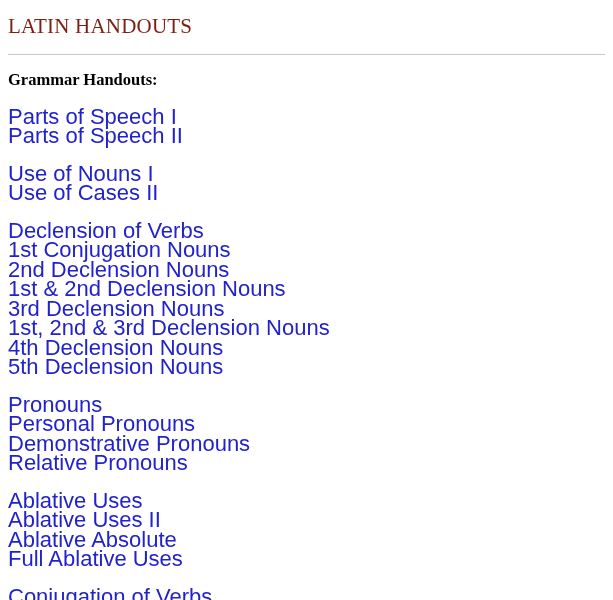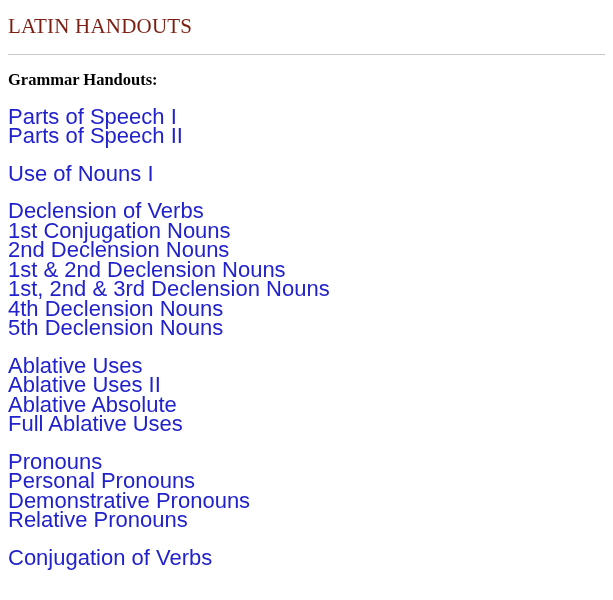--- a/index.html
+++ b/index.html
@@ -81,6 +81,7 @@
 
   <div class="link-group">
     <a class="doc-link" href="#">Use of Nouns I</a>
+    <a class="doc-link" href="#">Use of Cases II</a>
   </div>
 
   <div class="link-group">

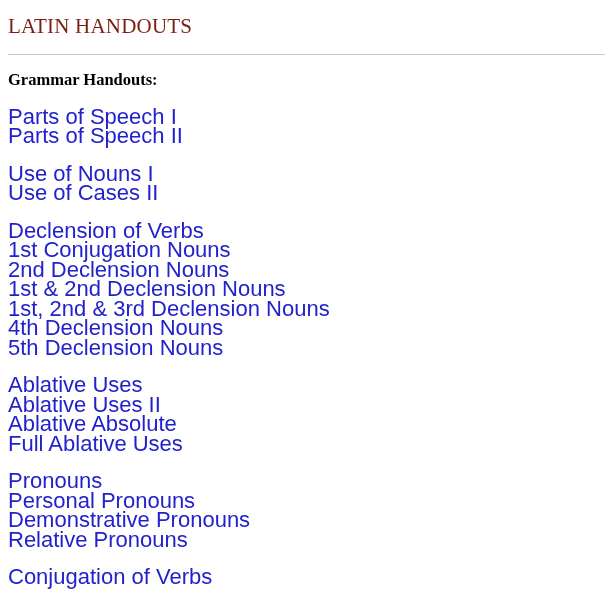--- a/index.html
+++ b/index.html
@@ -89,6 +89,7 @@
     <a class="doc-link" href="#">1st Conjugation Nouns</a>
     <a class="doc-link" href="#">2nd Declension Nouns</a>
     <a class="doc-link" href="#">1st &amp; 2nd Declension Nouns</a>
+    <a class="doc-link" href="#">3rd Declension Nouns</a>
     <a class="doc-link" href="#">1st, 2nd &amp; 3rd Declension Nouns</a>
     <a class="doc-link" href="#">4th Declension Nouns</a>
     <a class="doc-link" href="#">5th Declension Nouns</a>

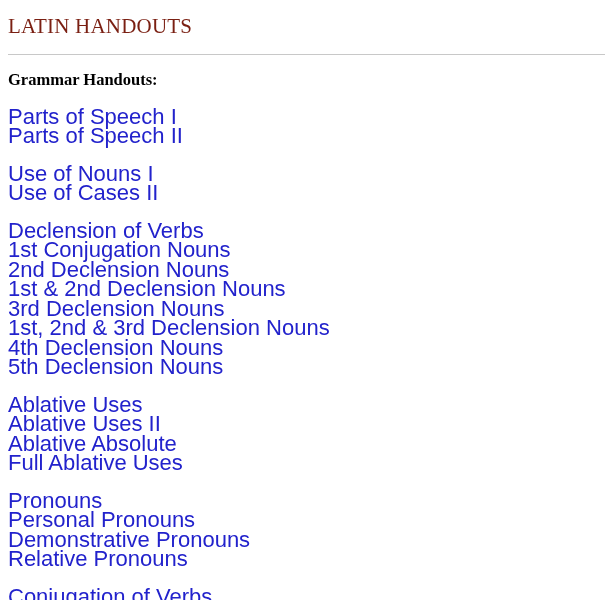--- a/index.html
+++ b/index.html
@@ -96,17 +96,17 @@
   </div>
 
   <div class="link-group">
+    <a class="doc-link" href="#">Pronouns</a>
+    <a class="doc-link" href="#">Personal Pronouns</a>
+    <a class="doc-link" href="#">Demonstrative Pronouns</a>
+    <a class="doc-link" href="#">Relative Pronouns</a>
+  </div>
+
+  <div class="link-group">
     <a class="doc-link" href="#">Ablative Uses</a>
     <a class="doc-link" href="#">Ablative Uses II</a>
     <a class="doc-link" href="#">Ablative Absolute</a>
     <a class="doc-link" href="#">Full Ablative Uses</a>
-  </div>
-
-  <div class="link-group">
-    <a class="doc-link" href="#">Pronouns</a>
-    <a class="doc-link" href="#">Personal Pronouns</a>
-    <a class="doc-link" href="#">Demonstrative Pronouns</a>
-    <a class="doc-link" href="#">Relative Pronouns</a>
   </div>
 
   <div class="link-group">

